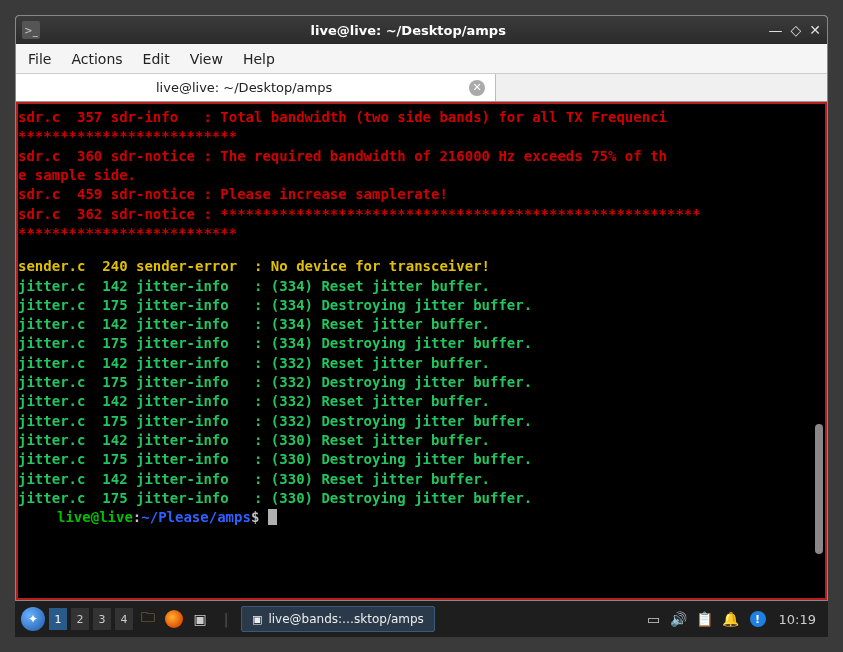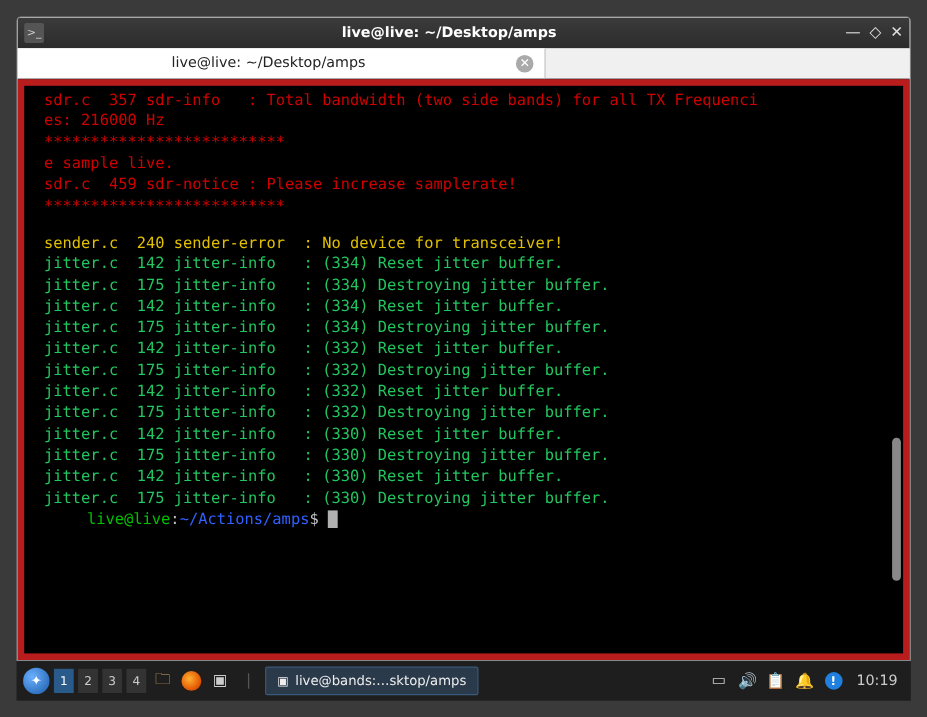--- a/index.html
+++ b/index.html
@@ -180,6 +180,13 @@
     </div>
   </div>
 
+  <div class="menubar">
+    <span>File</span>
+    <span>Actions</span>
+    <span>Edit</span>
+    <span>View</span>
+    <span>Help</span>
+  </div>
 
   <div class="tabbar">
     <div class="tab">

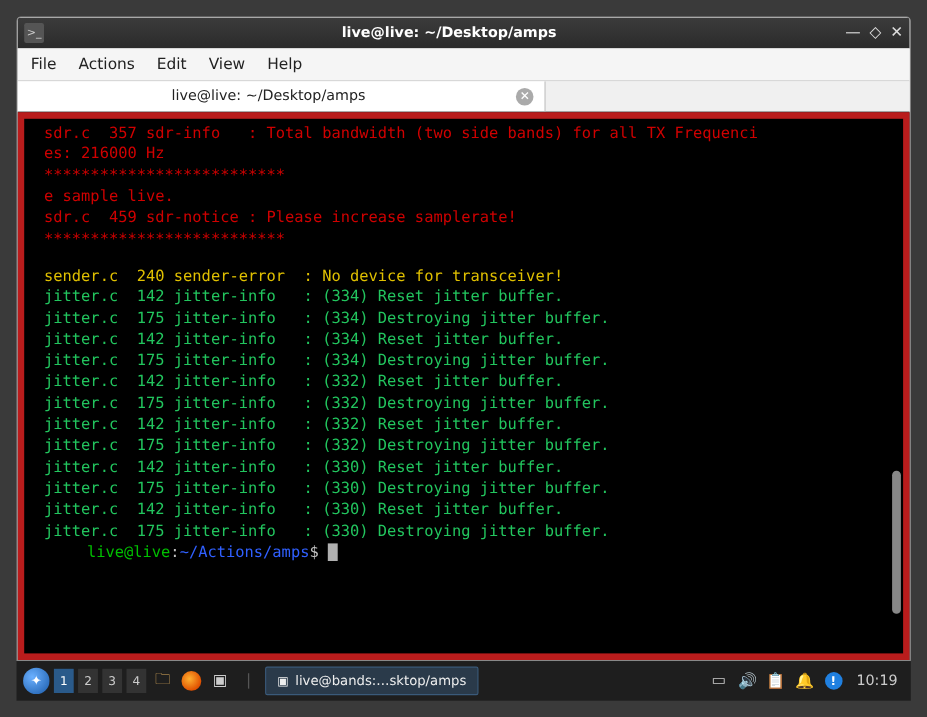--- a/index.html
+++ b/index.html
@@ -82,14 +82,14 @@
   .terminal {
     flex: 1;
     background: #000;
-    border: 6px solid #b91c1c;
+    border: 2px solid #b91c1c;
     font-family: "DejaVu Sans Mono", monospace;
     font-size: 14px;
     line-height: 1.38;
-    padding: 4px 18px;
+    padding: 4px 0;
     overflow: hidden;
     position: relative;
-    font-weight: normal;
+    font-weight: bold;
   }
   .terminal .line { white-space: pre; }
   .red { color: #d00000; }

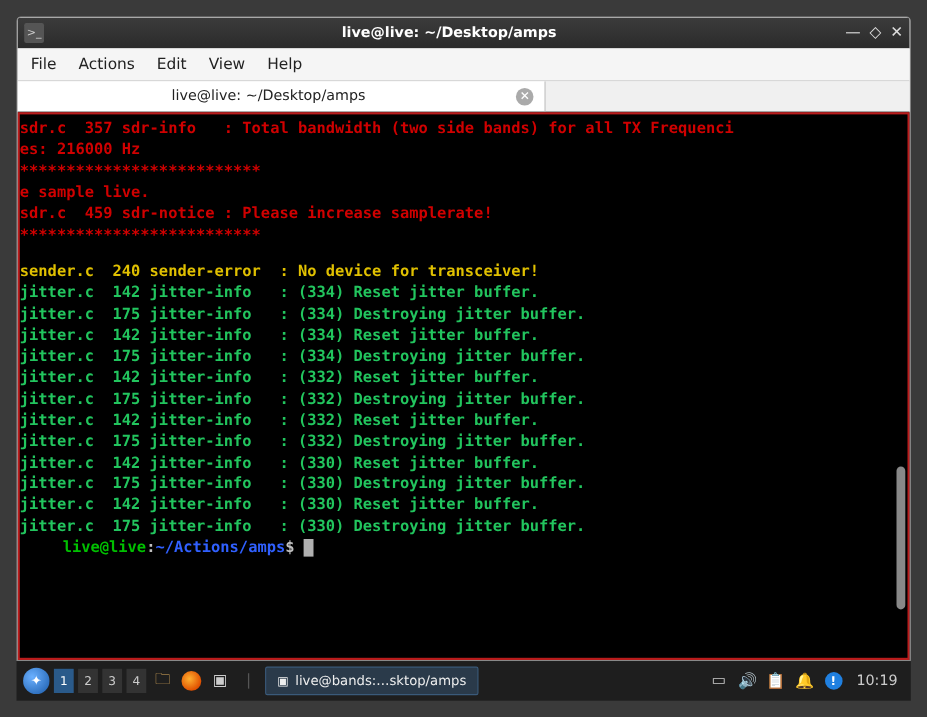--- a/index.html
+++ b/index.html
@@ -197,7 +197,6 @@
 
   <div class="terminal" id="term">
     <div class="line red">sdr.c  357 sdr-info   : Total bandwidth (two side bands) for all TX Frequenci</div>
-      <div class="line red">es: 216000 Hz</div>
       <div class="line red">**************************</div>
       <div class="line red">e sample live.</div>
       <div class="line red">sdr.c  459 sdr-notice : Please increase samplerate!</div>

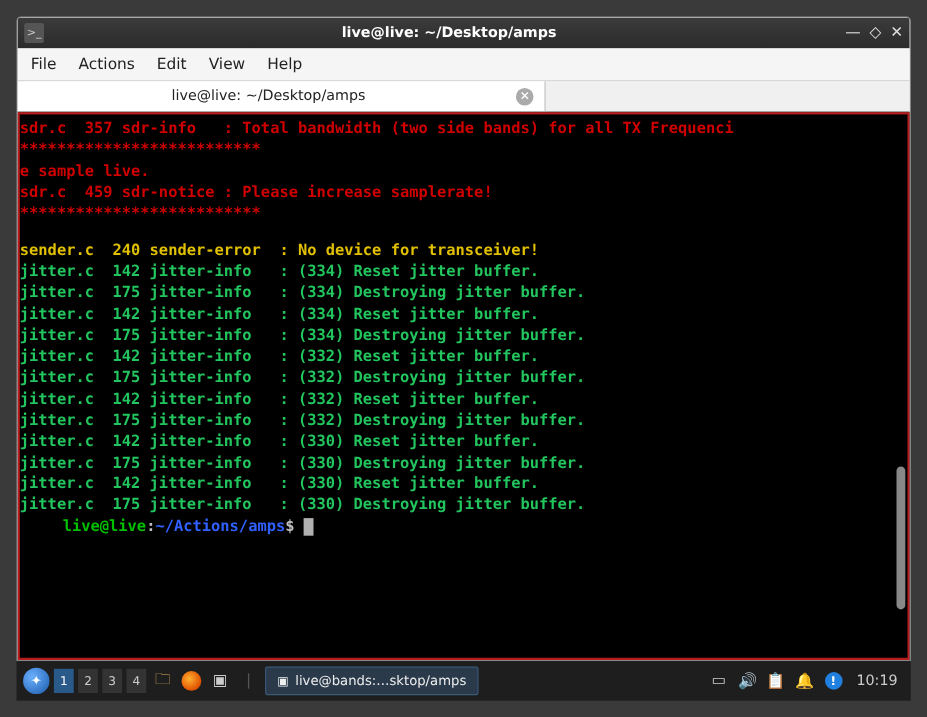--- a/index.html
+++ b/index.html
@@ -198,6 +198,7 @@
   <div class="terminal" id="term">
     <div class="line red">sdr.c  357 sdr-info   : Total bandwidth (two side bands) for all TX Frequenci</div>
       <div class="line red">**************************</div>
+      <div class="line red">sdr.c  360 sdr-notice : The required bandwidth of 216000 Hz exceeds 75% of th</div>
       <div class="line red">e sample live.</div>
       <div class="line red">sdr.c  459 sdr-notice : Please increase samplerate!</div>
       <div class="line red">**************************</div>

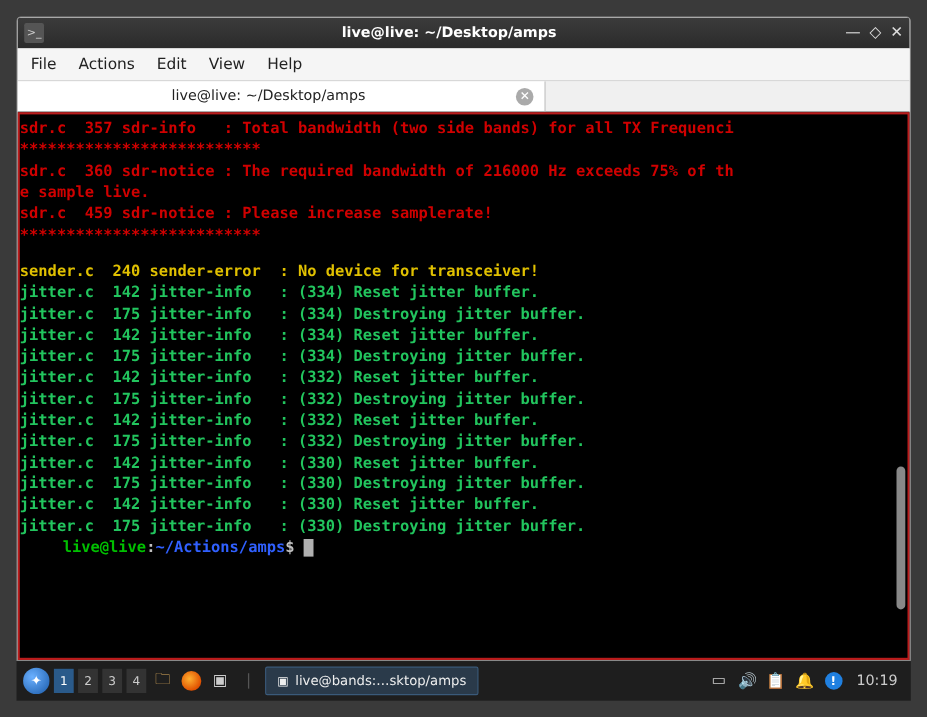--- a/index.html
+++ b/index.html
@@ -199,7 +199,7 @@
     <div class="line red">sdr.c  357 sdr-info   : Total bandwidth (two side bands) for all TX Frequenci</div>
       <div class="line red">**************************</div>
       <div class="line red">sdr.c  360 sdr-notice : The required bandwidth of 216000 Hz exceeds 75% of th</div>
-      <div class="line red">e sample live.</div>
+      <div class="line red">e sample side.</div>
       <div class="line red">sdr.c  459 sdr-notice : Please increase samplerate!</div>
       <div class="line red">**************************</div>
       <div class="line yellow">sender.c  240 sender-error  : No device for transceiver!</div>

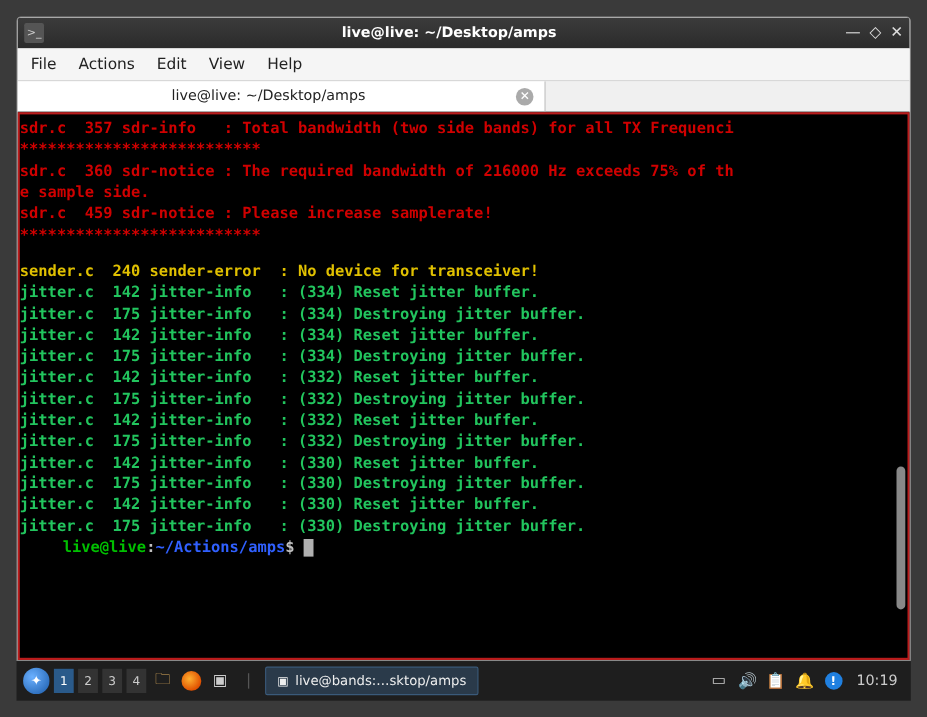--- a/index.html
+++ b/index.html
@@ -201,6 +201,7 @@
       <div class="line red">sdr.c  360 sdr-notice : The required bandwidth of 216000 Hz exceeds 75% of th</div>
       <div class="line red">e sample side.</div>
       <div class="line red">sdr.c  459 sdr-notice : Please increase samplerate!</div>
+      <div class="line red">sdr.c  362 sdr-notice : *********************************************************</div>
       <div class="line red">**************************</div>
       <div class="line yellow">sender.c  240 sender-error  : No device for transceiver!</div>
       <div class="line cyan">jitter.c  142 jitter-info   : (334) Reset jitter buffer.</div>

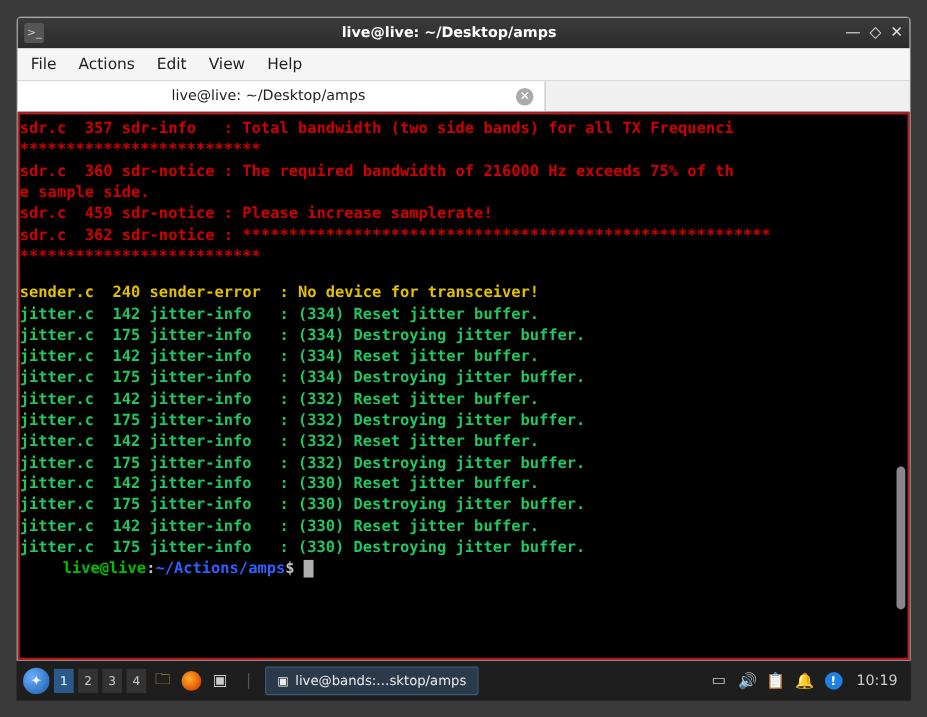--- a/index.html
+++ b/index.html
@@ -216,7 +216,7 @@
       <div class="line cyan">jitter.c  175 jitter-info   : (330) Destroying jitter buffer.</div>
       <div class="line cyan">jitter.c  142 jitter-info   : (330) Reset jitter buffer.</div>
       <div class="line cyan">jitter.c  175 jitter-info   : (330) Destroying jitter buffer.</div>
-      <div class="line"><span class="green">live@live</span><span class="white">:</span><span class="blue">~/Actions/amps</span><span class="white">$ </span><span class="cursor"></span></div>
+      <div class="line"><span class="green">live@live</span><span class="white">:</span><span class="blue">~/Please/amps</span><span class="white">$ </span><span class="cursor"></span></div>
       <div class="scrollbar"></div>
   </div>
 </div>

